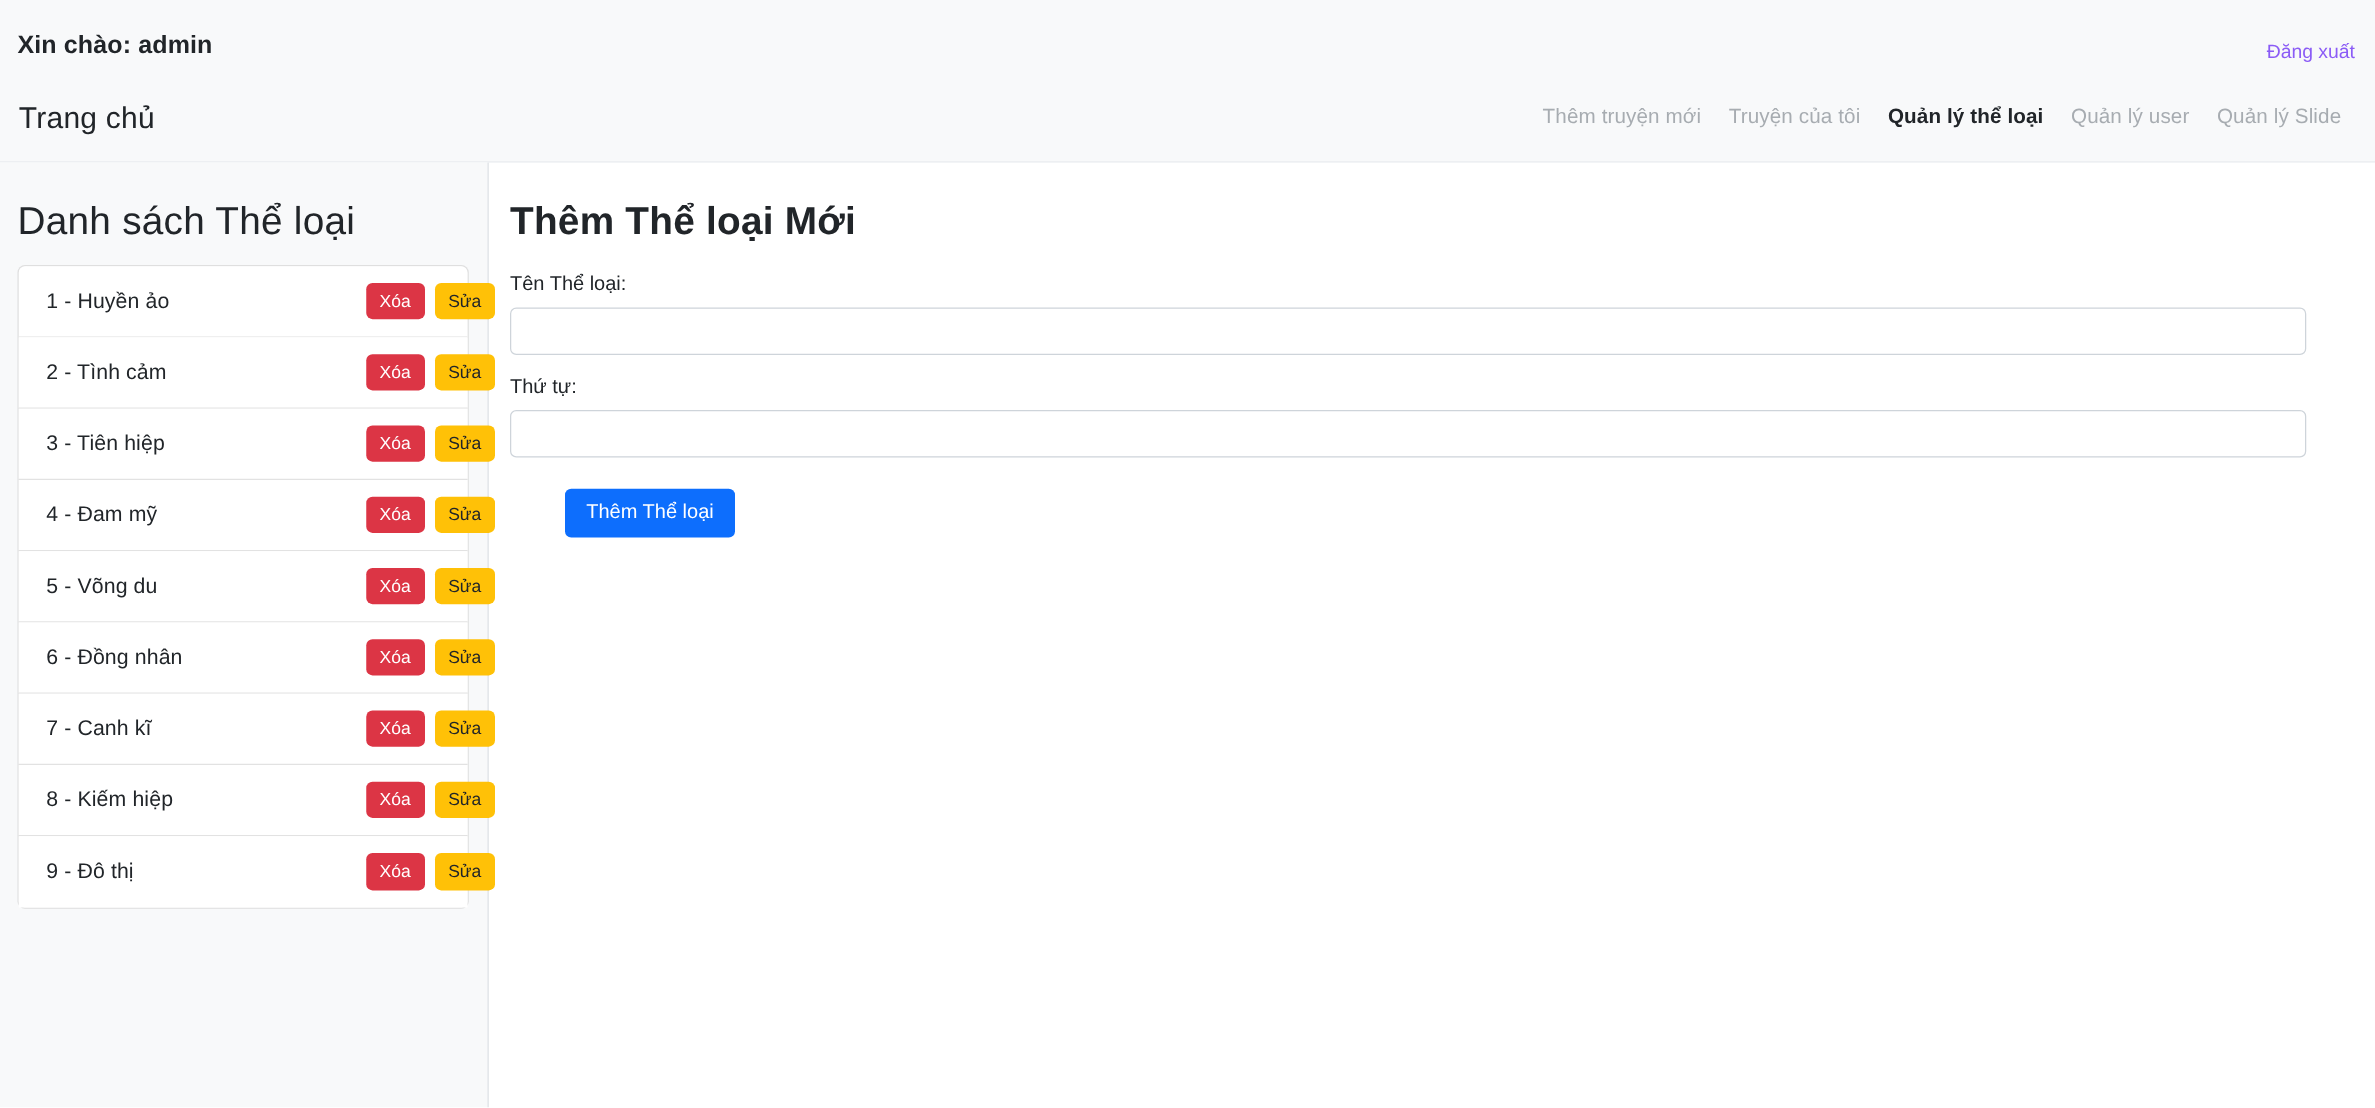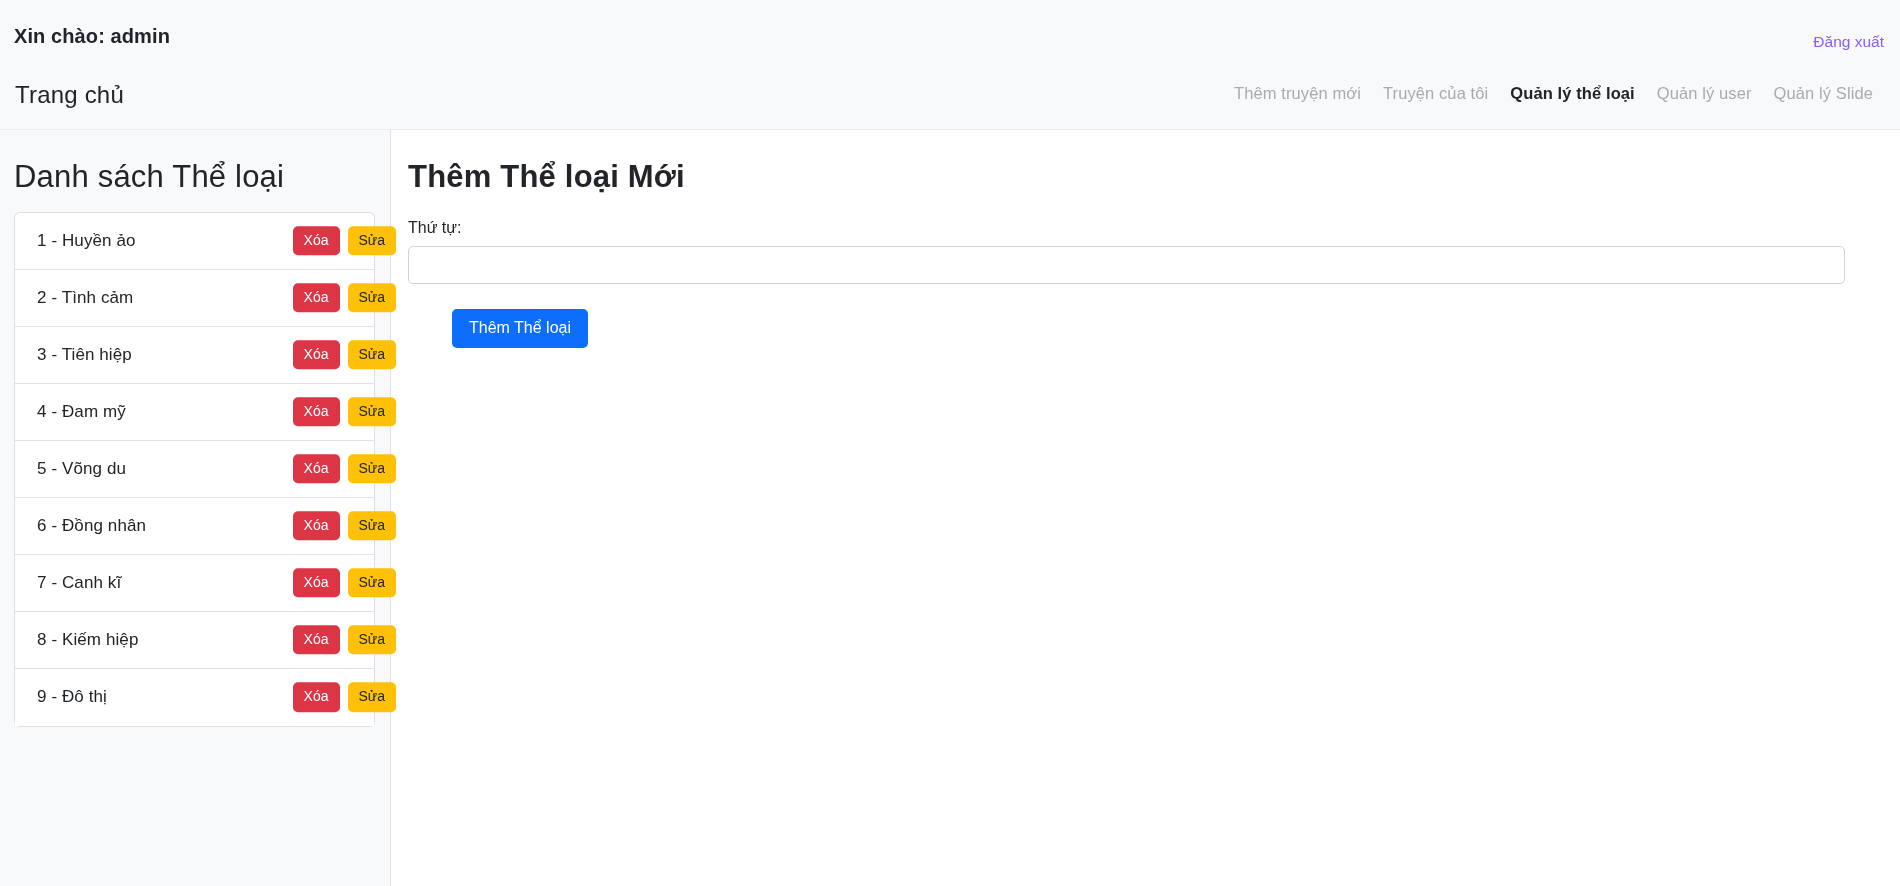--- a/index.html
+++ b/index.html
@@ -305,6 +305,10 @@
     <h2 class="main-title">Thêm Thể loại Mới</h2>
 
     <form>
+      <div class="form-group">
+        <label class="form-label">Tên Thể loại:</label>
+        <input class="form-control" type="text" placeholder="" style="">
+      </div>
 
       <div class="form-group">
         <label class="form-label">Thứ tự:</label>

